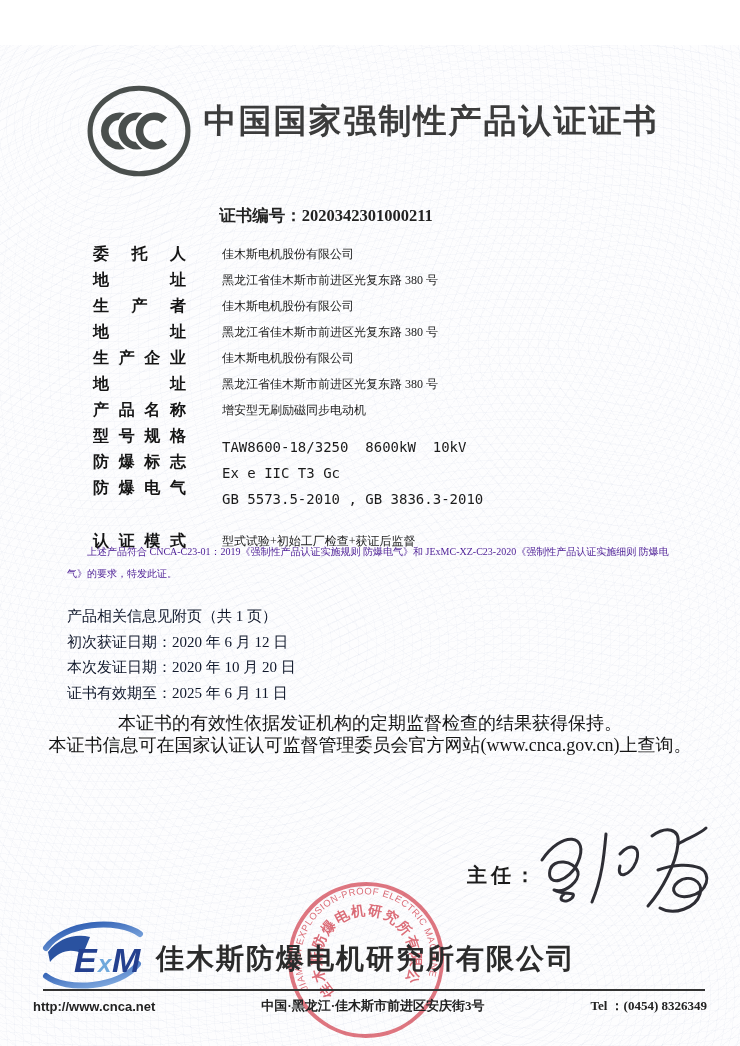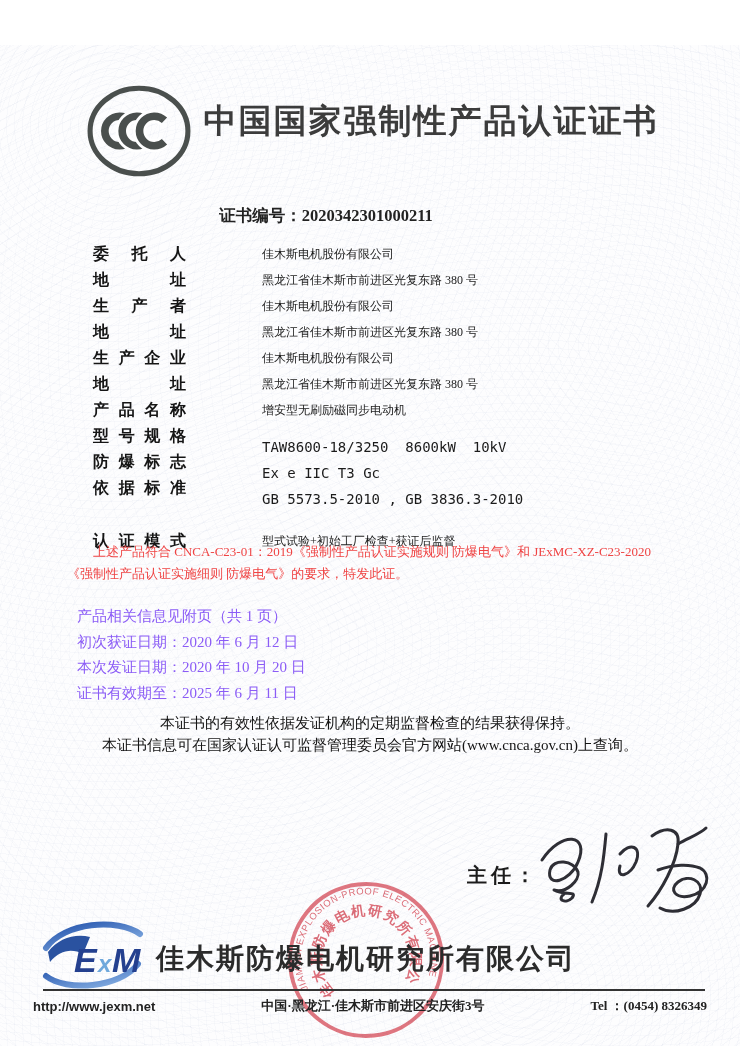--- a/index.html
+++ b/index.html
@@ -20,7 +20,7 @@
   .certno{position:absolute;left:0;top:165px;width:652px;text-align:center;
           font-size:16.5px;font-weight:600;color:#222;margin-top:40px;}
   .fields{position:absolute;left:93px;top:241px;width:585px;}
-  .field-row{display:flex;height:26px;align-items:center;gap:40px;}
+  .field-row{display:flex;height:26px;align-items:center;}
   .field-row.gap{margin-top:27px;}
   .flabel{display:inline-block;width:93px;flex:0 0 93px;font-weight:700;font-size:16px;
           text-align:justify;text-align-last:justify;color:#151515;}

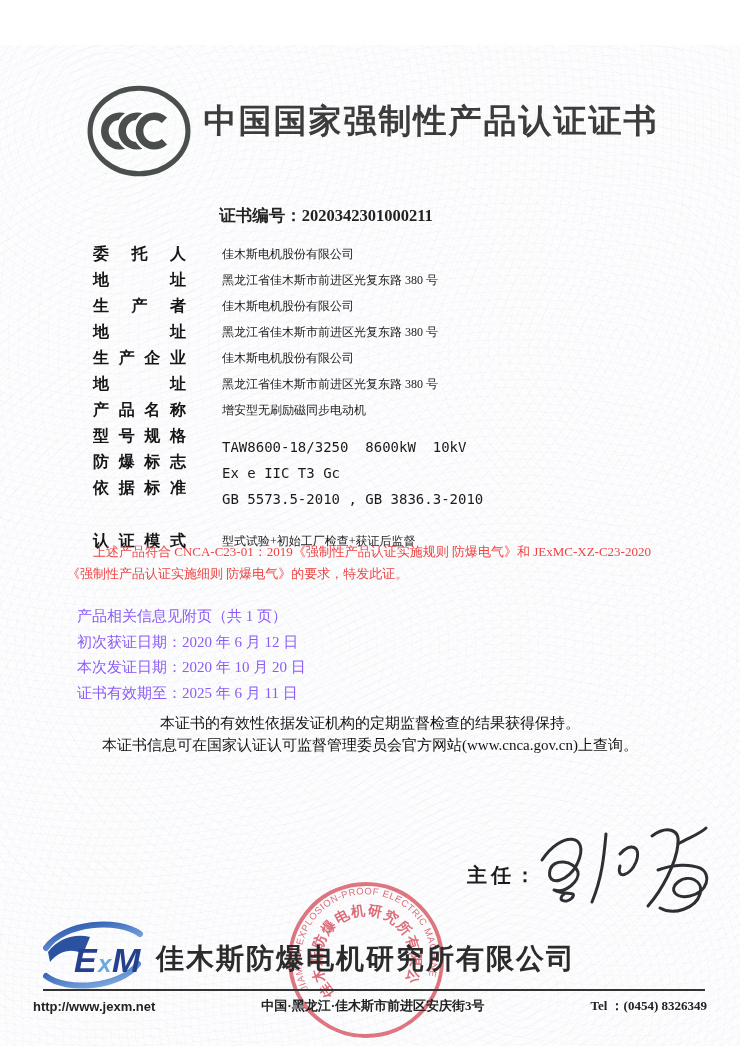--- a/index.html
+++ b/index.html
@@ -103,7 +103,7 @@
       <span class="fvalue mono">Ex e IIC T3 Gc</span>
     </div>
     <div class="field-row">
-      <span class="flabel">依据标准</span>
+      <span class="flabel">防爆电气</span>
       <span class="fvalue mono">GB 5573.5-2010 , GB 3836.3-2010</span>
     </div>
     <div class="field-row gap">

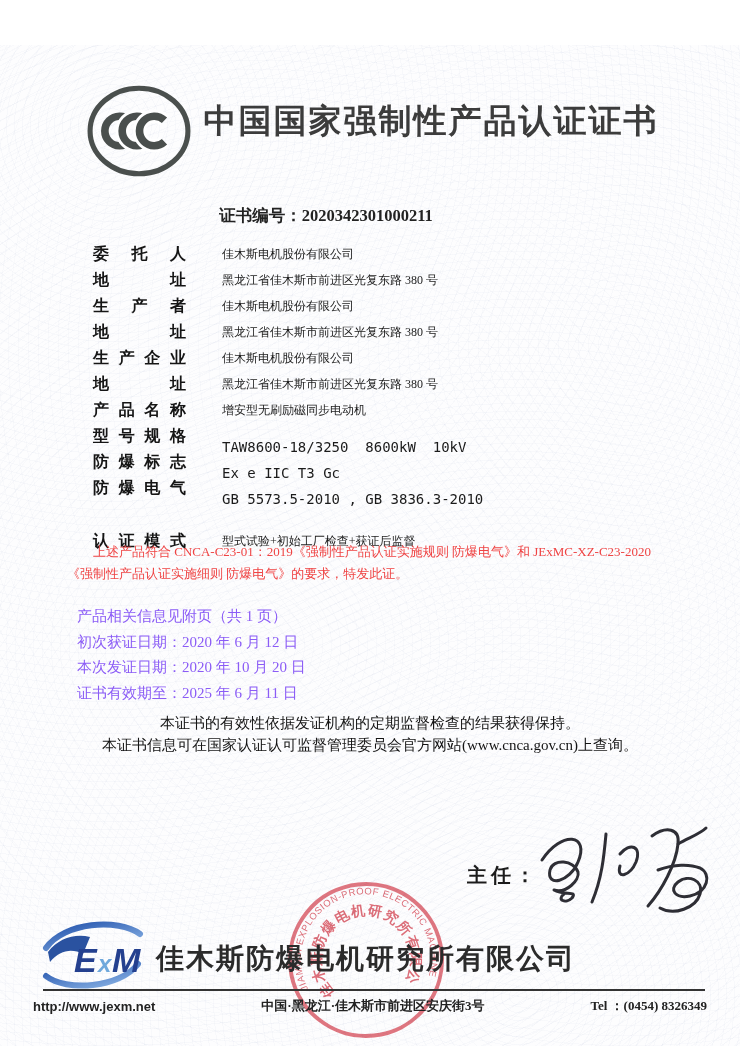--- a/index.html
+++ b/index.html
@@ -26,8 +26,8 @@
           text-align:justify;text-align-last:justify;color:#151515;}
   .fvalue{margin-left:36px;font-size:12px;white-space:pre-wrap;color:#1b1b1b;}
   .fvalue.mono{font-family:"DejaVu Sans Mono",monospace;font-size:14px;margin-top:22px;}
-  .statement{position:absolute;left:67px;top:541px;width:606px;font-size:13px;
-             line-height:21.5px;text-indent:2em;color:#ef4444;}
+  .statement{position:absolute;left:67px;top:541px;width:606px;font-size:10px;
+             line-height:21.5px;text-indent:2em;color:#4c1d95;}
   .infoblock{position:absolute;left:77px;top:604px;font-size:15px;line-height:25.5px;color:#8b5cf6;}
   .footnotes{position:absolute;left:0;top:712px;width:740px;text-align:center;
              font-size:15px;line-height:22px;color:#141414;}

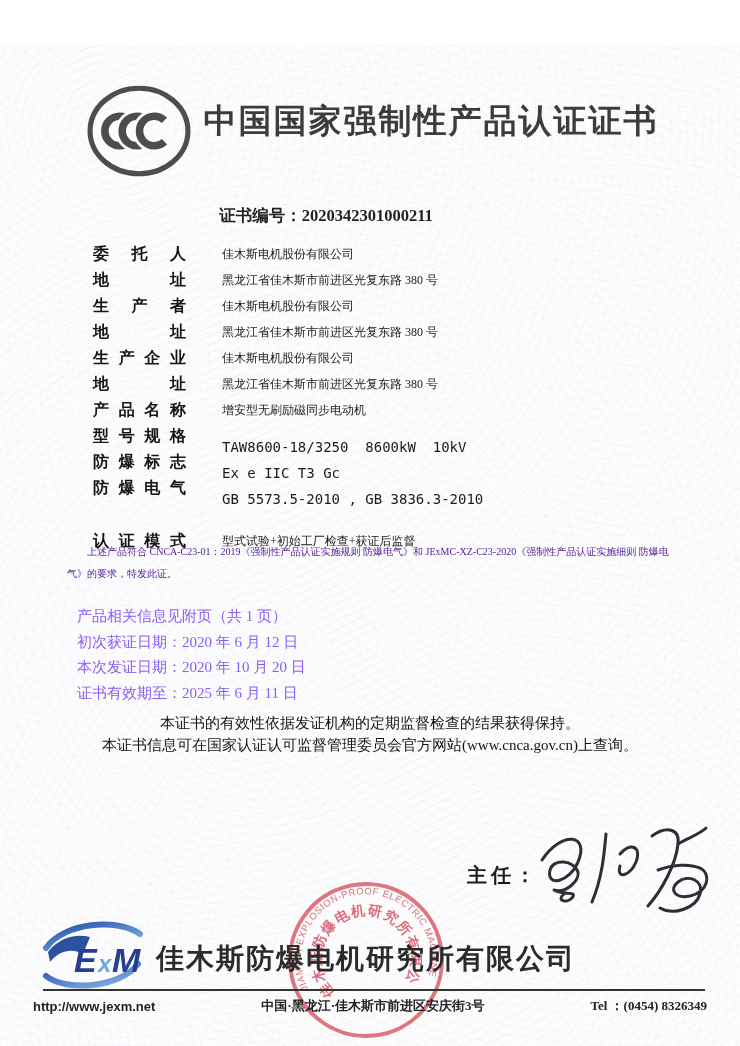--- a/index.html
+++ b/index.html
@@ -28,7 +28,7 @@
   .fvalue.mono{font-family:"DejaVu Sans Mono",monospace;font-size:14px;margin-top:22px;}
   .statement{position:absolute;left:67px;top:541px;width:606px;font-size:10px;
              line-height:21.5px;text-indent:2em;color:#4c1d95;}
-  .infoblock{position:absolute;left:77px;top:604px;font-size:15px;line-height:25.5px;color:#8b5cf6;}
+  .infoblock{position:absolute;left:67px;top:604px;font-size:15px;line-height:25.5px;color:#0f172a;}
   .footnotes{position:absolute;left:0;top:712px;width:740px;text-align:center;
              font-size:15px;line-height:22px;color:#141414;}
   .sig-label{position:absolute;left:467px;top:862px;font-size:20px;font-weight:700;

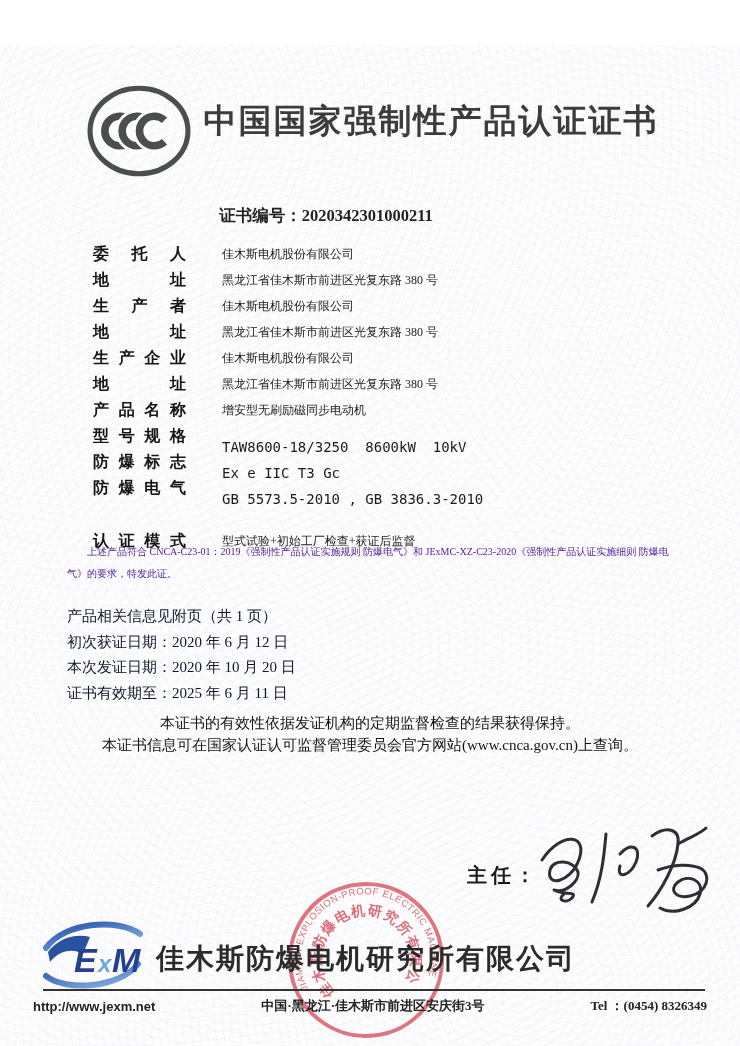--- a/index.html
+++ b/index.html
@@ -30,7 +30,7 @@
              line-height:21.5px;text-indent:2em;color:#4c1d95;}
   .infoblock{position:absolute;left:67px;top:604px;font-size:15px;line-height:25.5px;color:#0f172a;}
   .footnotes{position:absolute;left:0;top:712px;width:740px;text-align:center;
-             font-size:15px;line-height:22px;color:#141414;}
+             font-size:18px;line-height:22px;color:#141414;}
   .sig-label{position:absolute;left:467px;top:862px;font-size:20px;font-weight:700;
              letter-spacing:4px;color:#1b1b1b;}
   .sig-svg{position:absolute;left:528px;top:820px;width:190px;height:105px;}

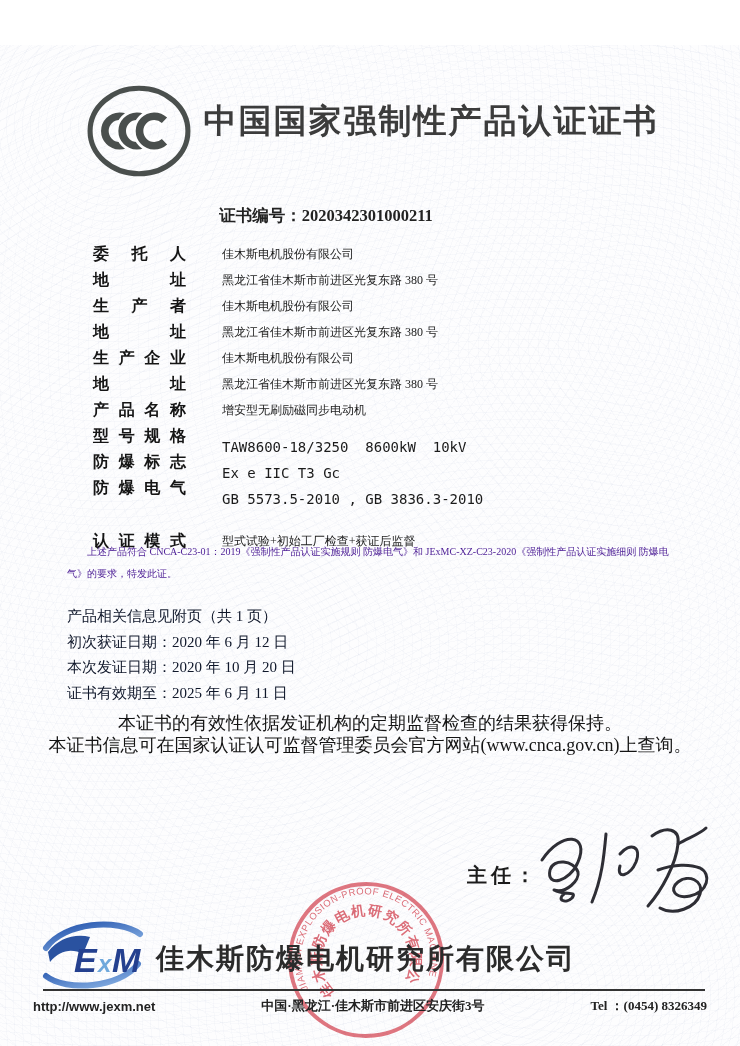--- a/index.html
+++ b/index.html
@@ -173,7 +173,7 @@
   <div class="company">佳木斯防爆电机研究所有限公司</div>
   <div class="divider"></div>
   <div class="footer-row">
-    <span class="f-url">http://www.jexm.net</span>
+    <span class="f-url">http://www.cnca.net</span>
     <span class="f-addr">中国·黑龙江·佳木斯市前进区安庆街3号</span>
     <span class="f-tel">Tel ：(0454) 8326349</span>
   </div>

